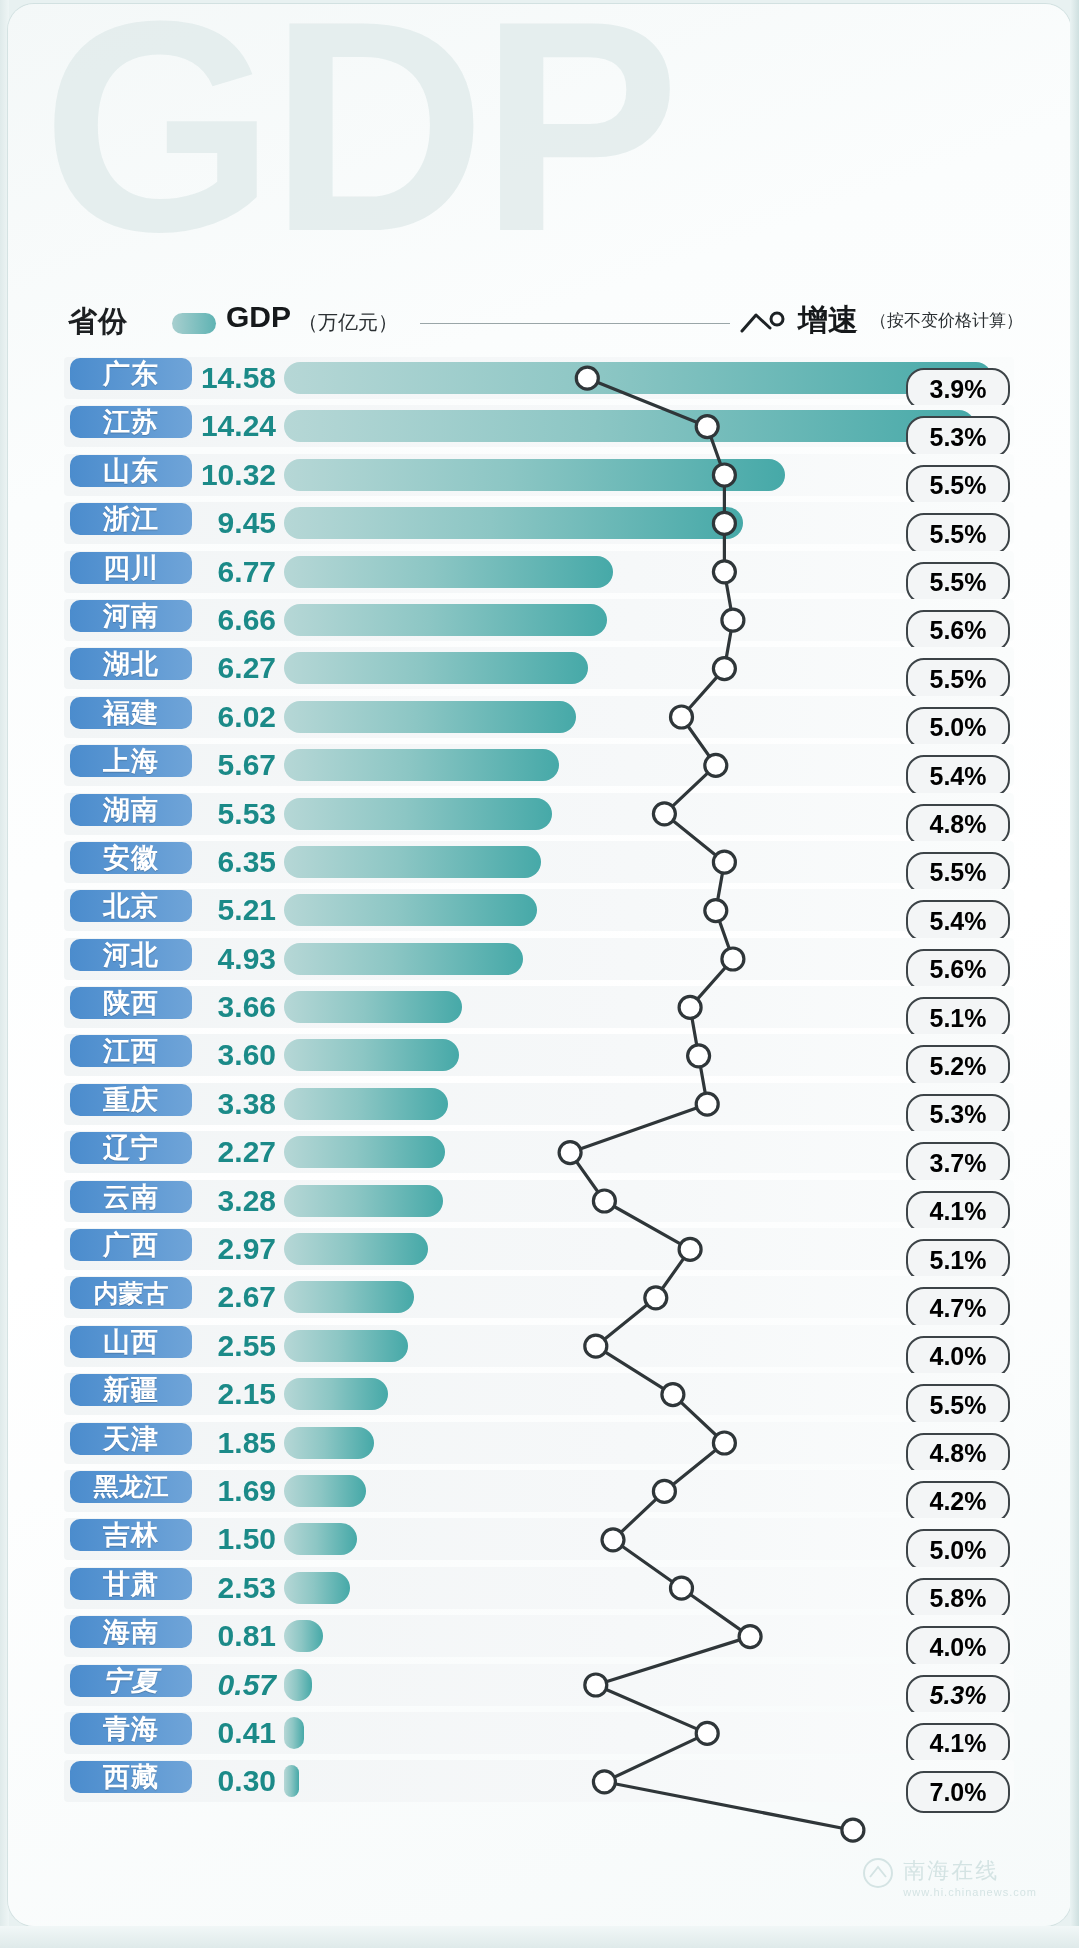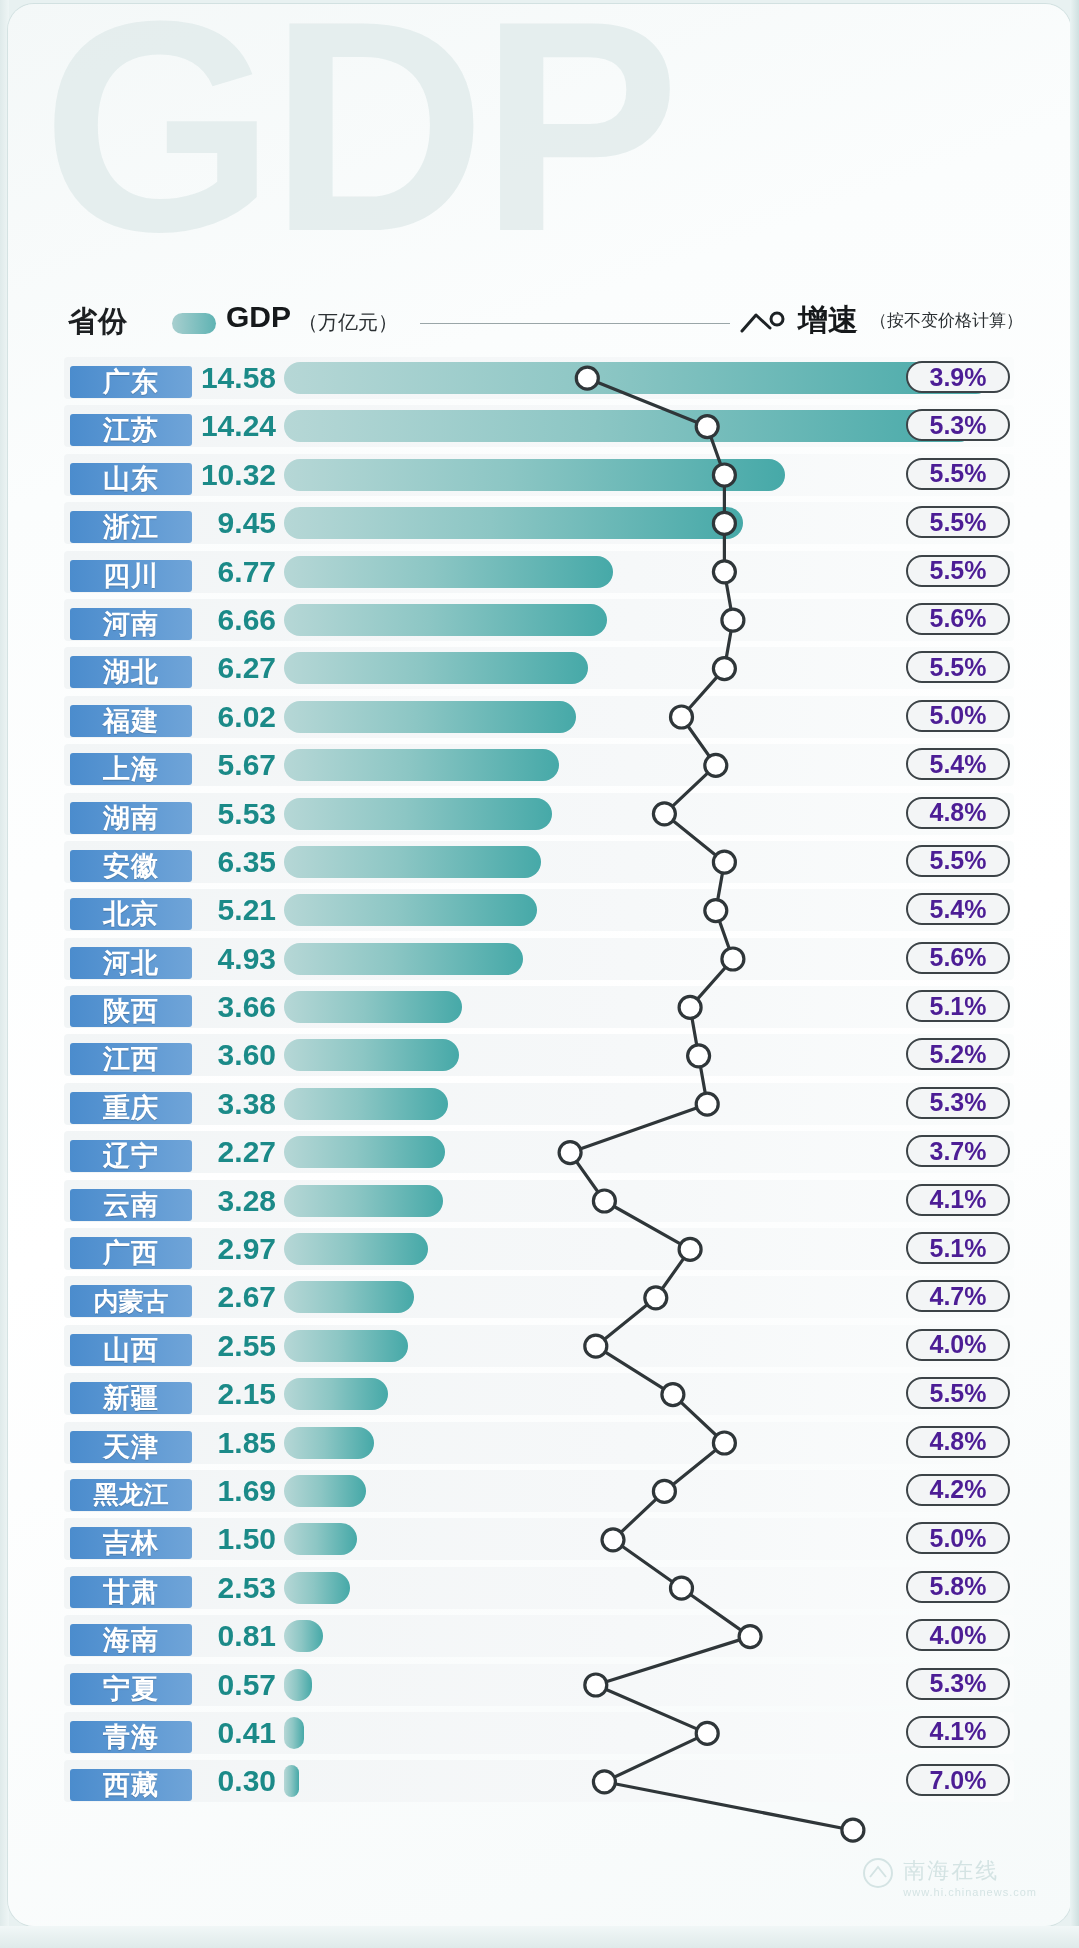--- a/index.html
+++ b/index.html
@@ -128,9 +128,9 @@
   }
   .prov {
     position:absolute;
-    left:62px; top:12px;
+    left:62px; top:4px;
     width:122px; height:32px;
-    border-radius:3px;
+    border-radius:10px;
     background:linear-gradient(to right,#4b8ccd,#6fa4d8);
     color:#ffffff;
     font-size:27px;

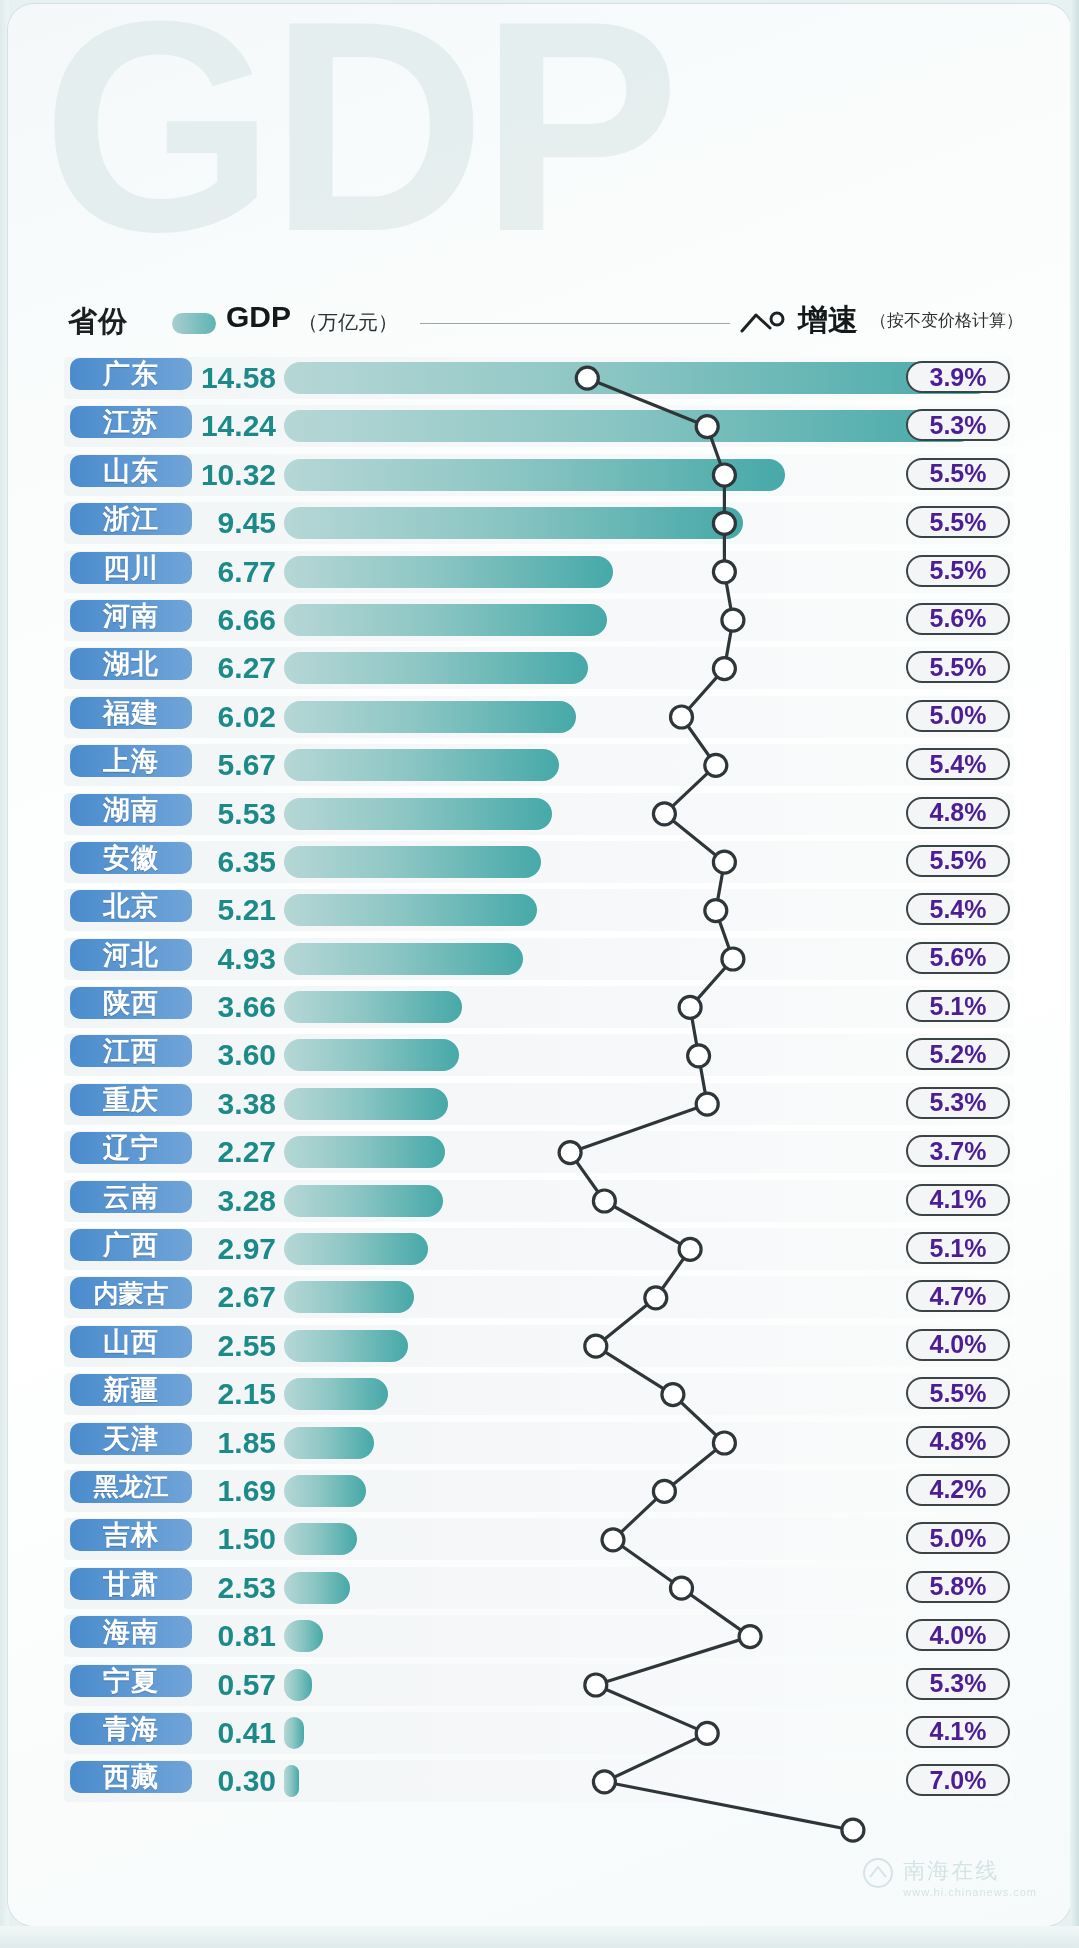--- a/index.html
+++ b/index.html
@@ -163,9 +163,9 @@
   }
   .pct {
     position:absolute;
-    top:7px;
+    top:14px;
     left:898px;
-    width:104px; height:32px;
+    width:104px; height:42px;
     border:2px solid #3c4347;
     border-radius:18px;
     background:#f3f5f6;
@@ -174,7 +174,7 @@
     justify-content:center;
     font-size:25px;
     font-weight:700;
-    color:#4c1d95;
+    color:#000000;
   }
 
   

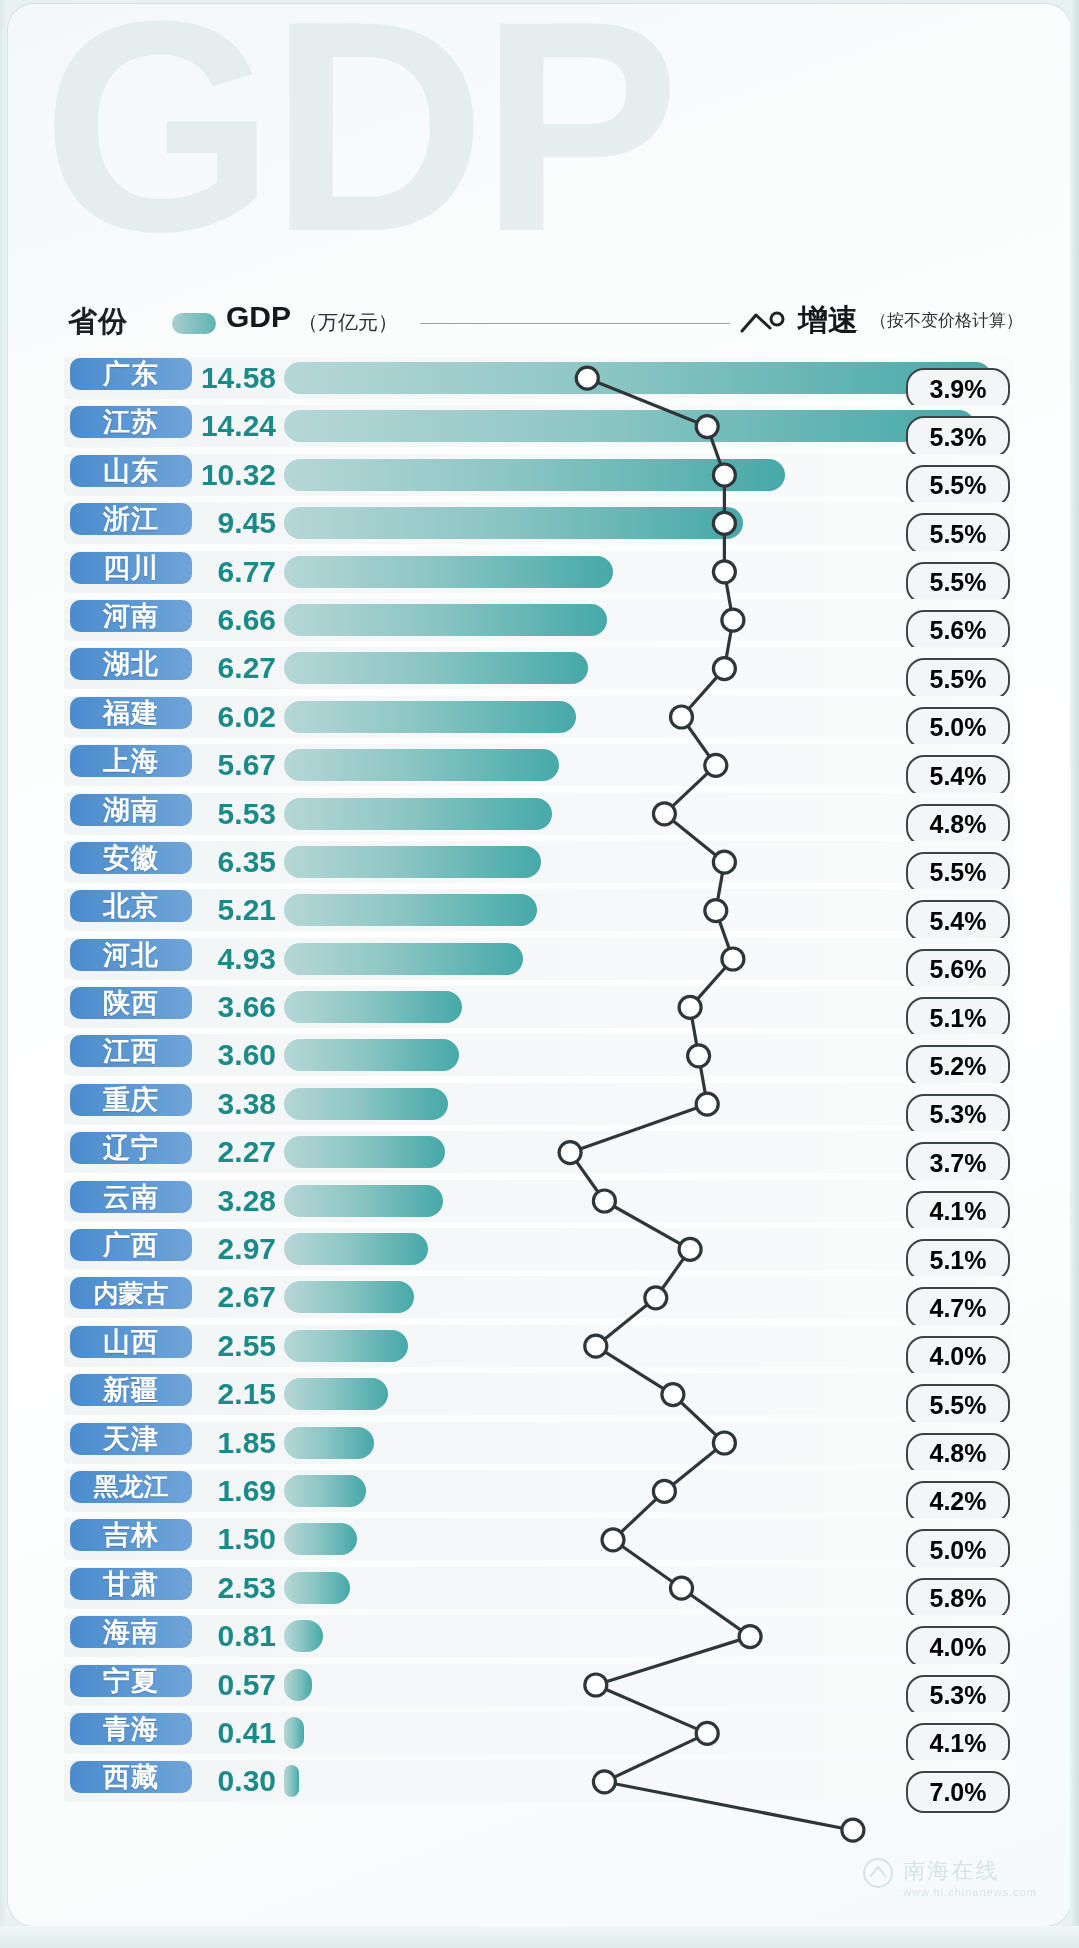--- a/index.html
+++ b/index.html
@@ -414,7 +414,7 @@
         <div class="bar" style="width: 39.312px;"></div>
         <div class="pct">4.0%</div>
       </div>
-      <div class="row" style="height: 48.4px;">
+      <div class="row" style="height: 48.4px; font-style: italic;">
         <div class="row-bg"></div>
         <div class="prov">宁夏</div>
         <div class="gdp">0.57</div>

